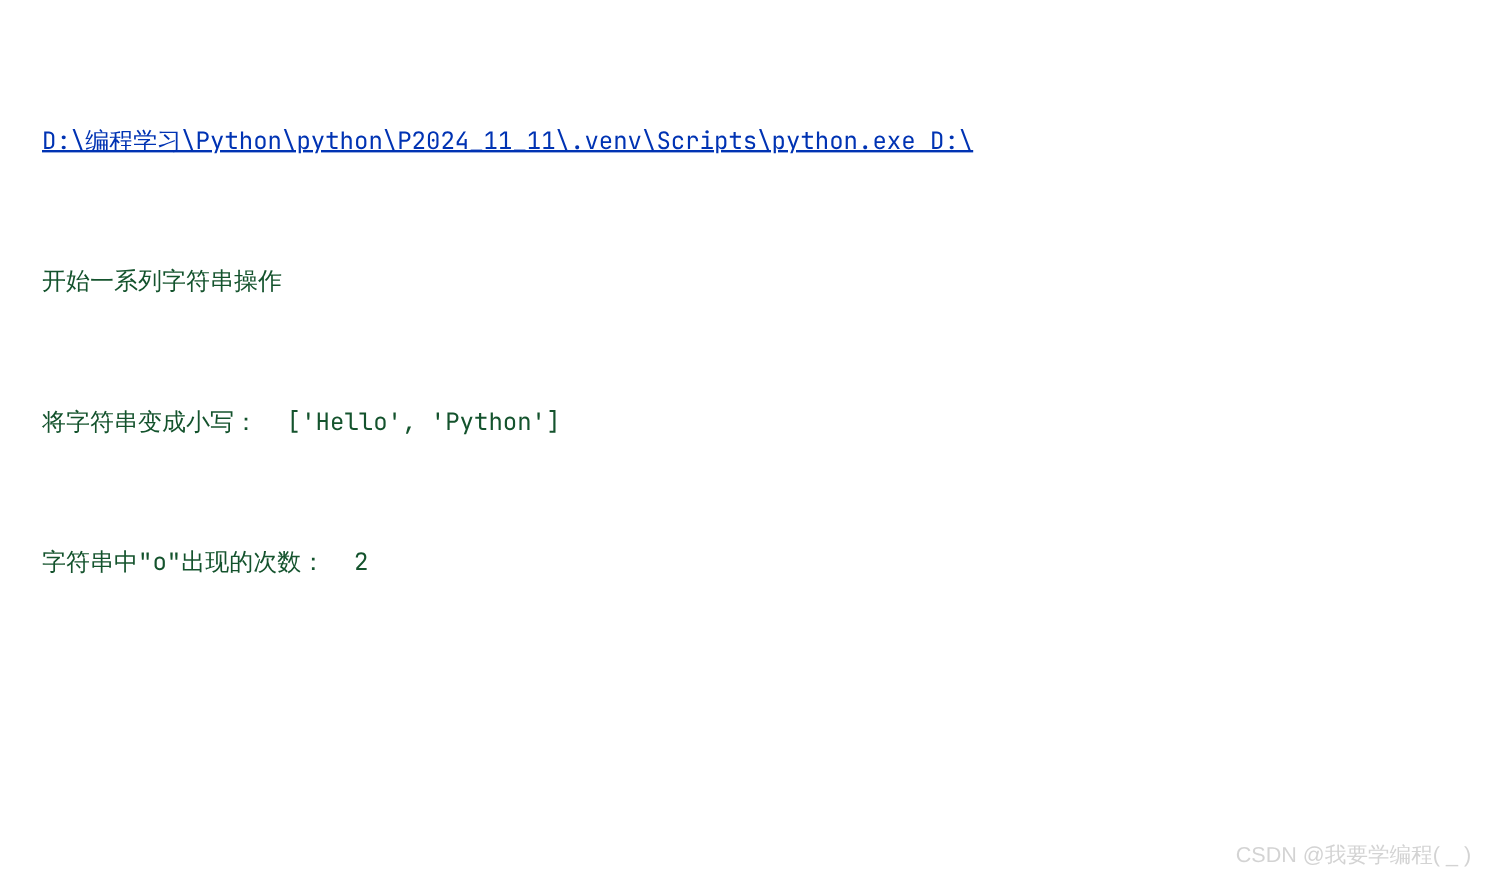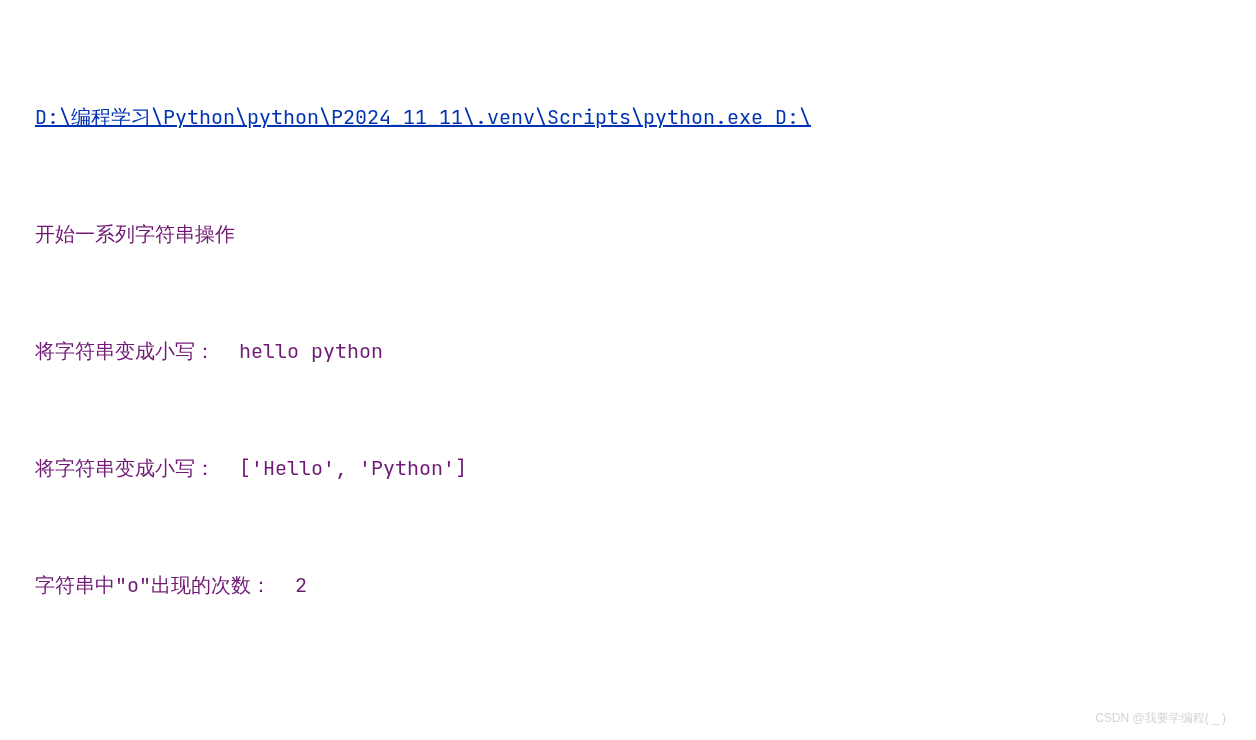--- a/index.html
+++ b/index.html
@@ -28,7 +28,7 @@
       text-decoration: underline;
     }
     .output-line {
-      color: #701a75;
+      color: #14532d;
     }
     .watermark {
       position: absolute;

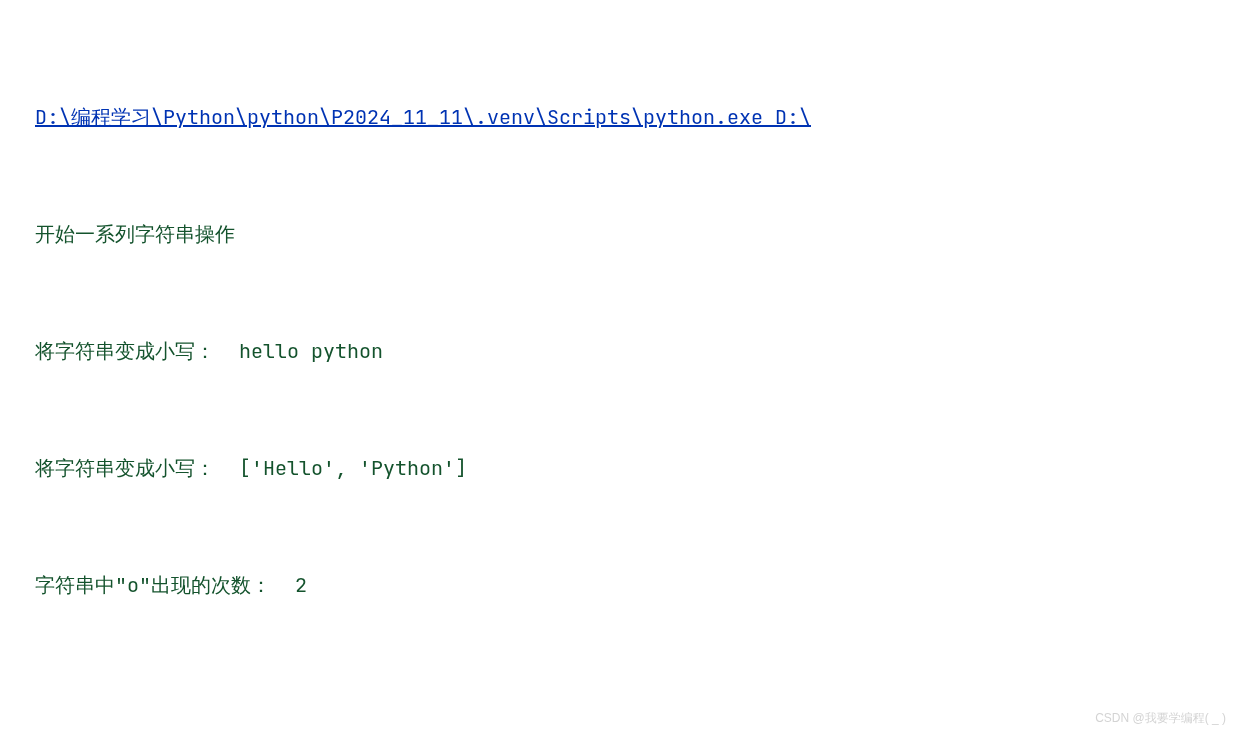--- a/index.html
+++ b/index.html
@@ -45,7 +45,6 @@
 <div class="console-output">
   <div class="path-line">D:\编程学习\Python\python\P2024_11_11\.venv\Scripts\python.exe D:\</div>
   <div class="output-line">开始一系列字符串操作</div>
-  <div class="output-line">将字符串变成小写：  hello python</div>
   <div class="output-line">将字符串变成小写：  ['Hello', 'Python']</div>
   <div class="output-line">字符串中"o"出现的次数：  2</div>
   

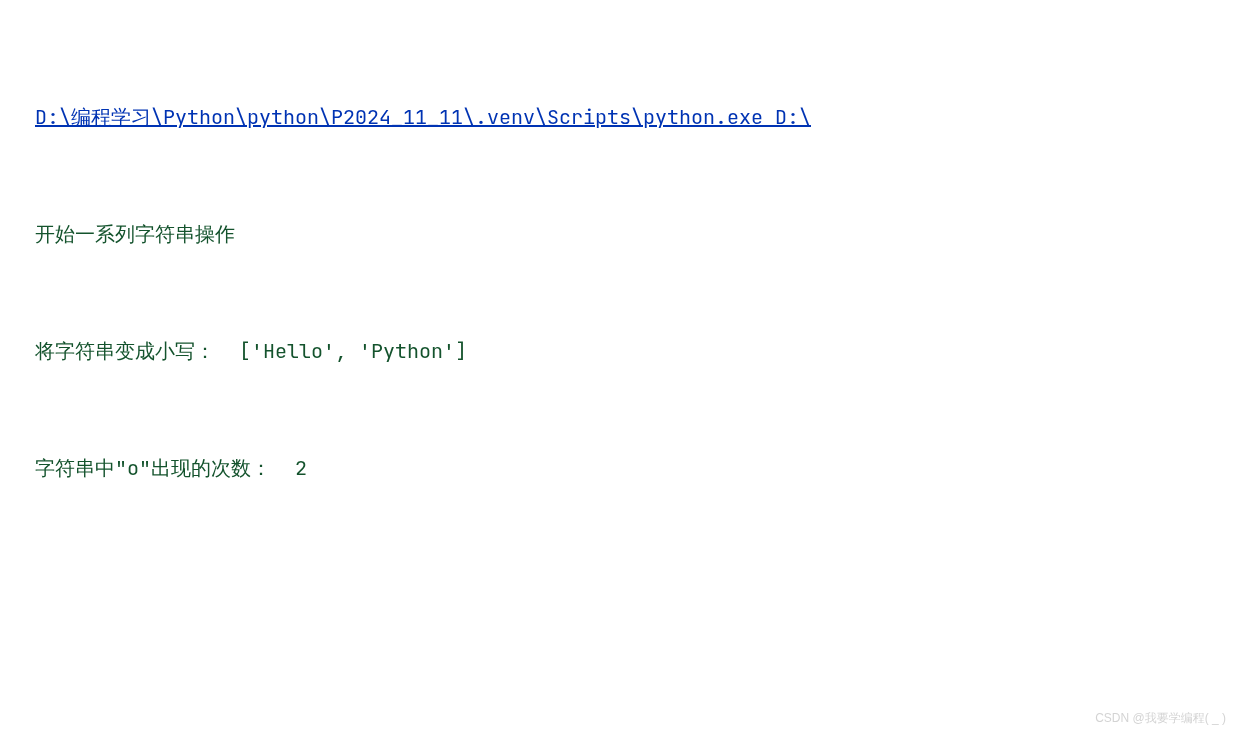--- a/index.html
+++ b/index.html
@@ -35,7 +35,7 @@
       bottom: 10px;
       right: 30px;
       color: rgba(128, 128, 128, 0.35);
-      font-size: 12px;
+      font-size: 18px;
       font-family: Arial, sans-serif;
     }
   </style>

